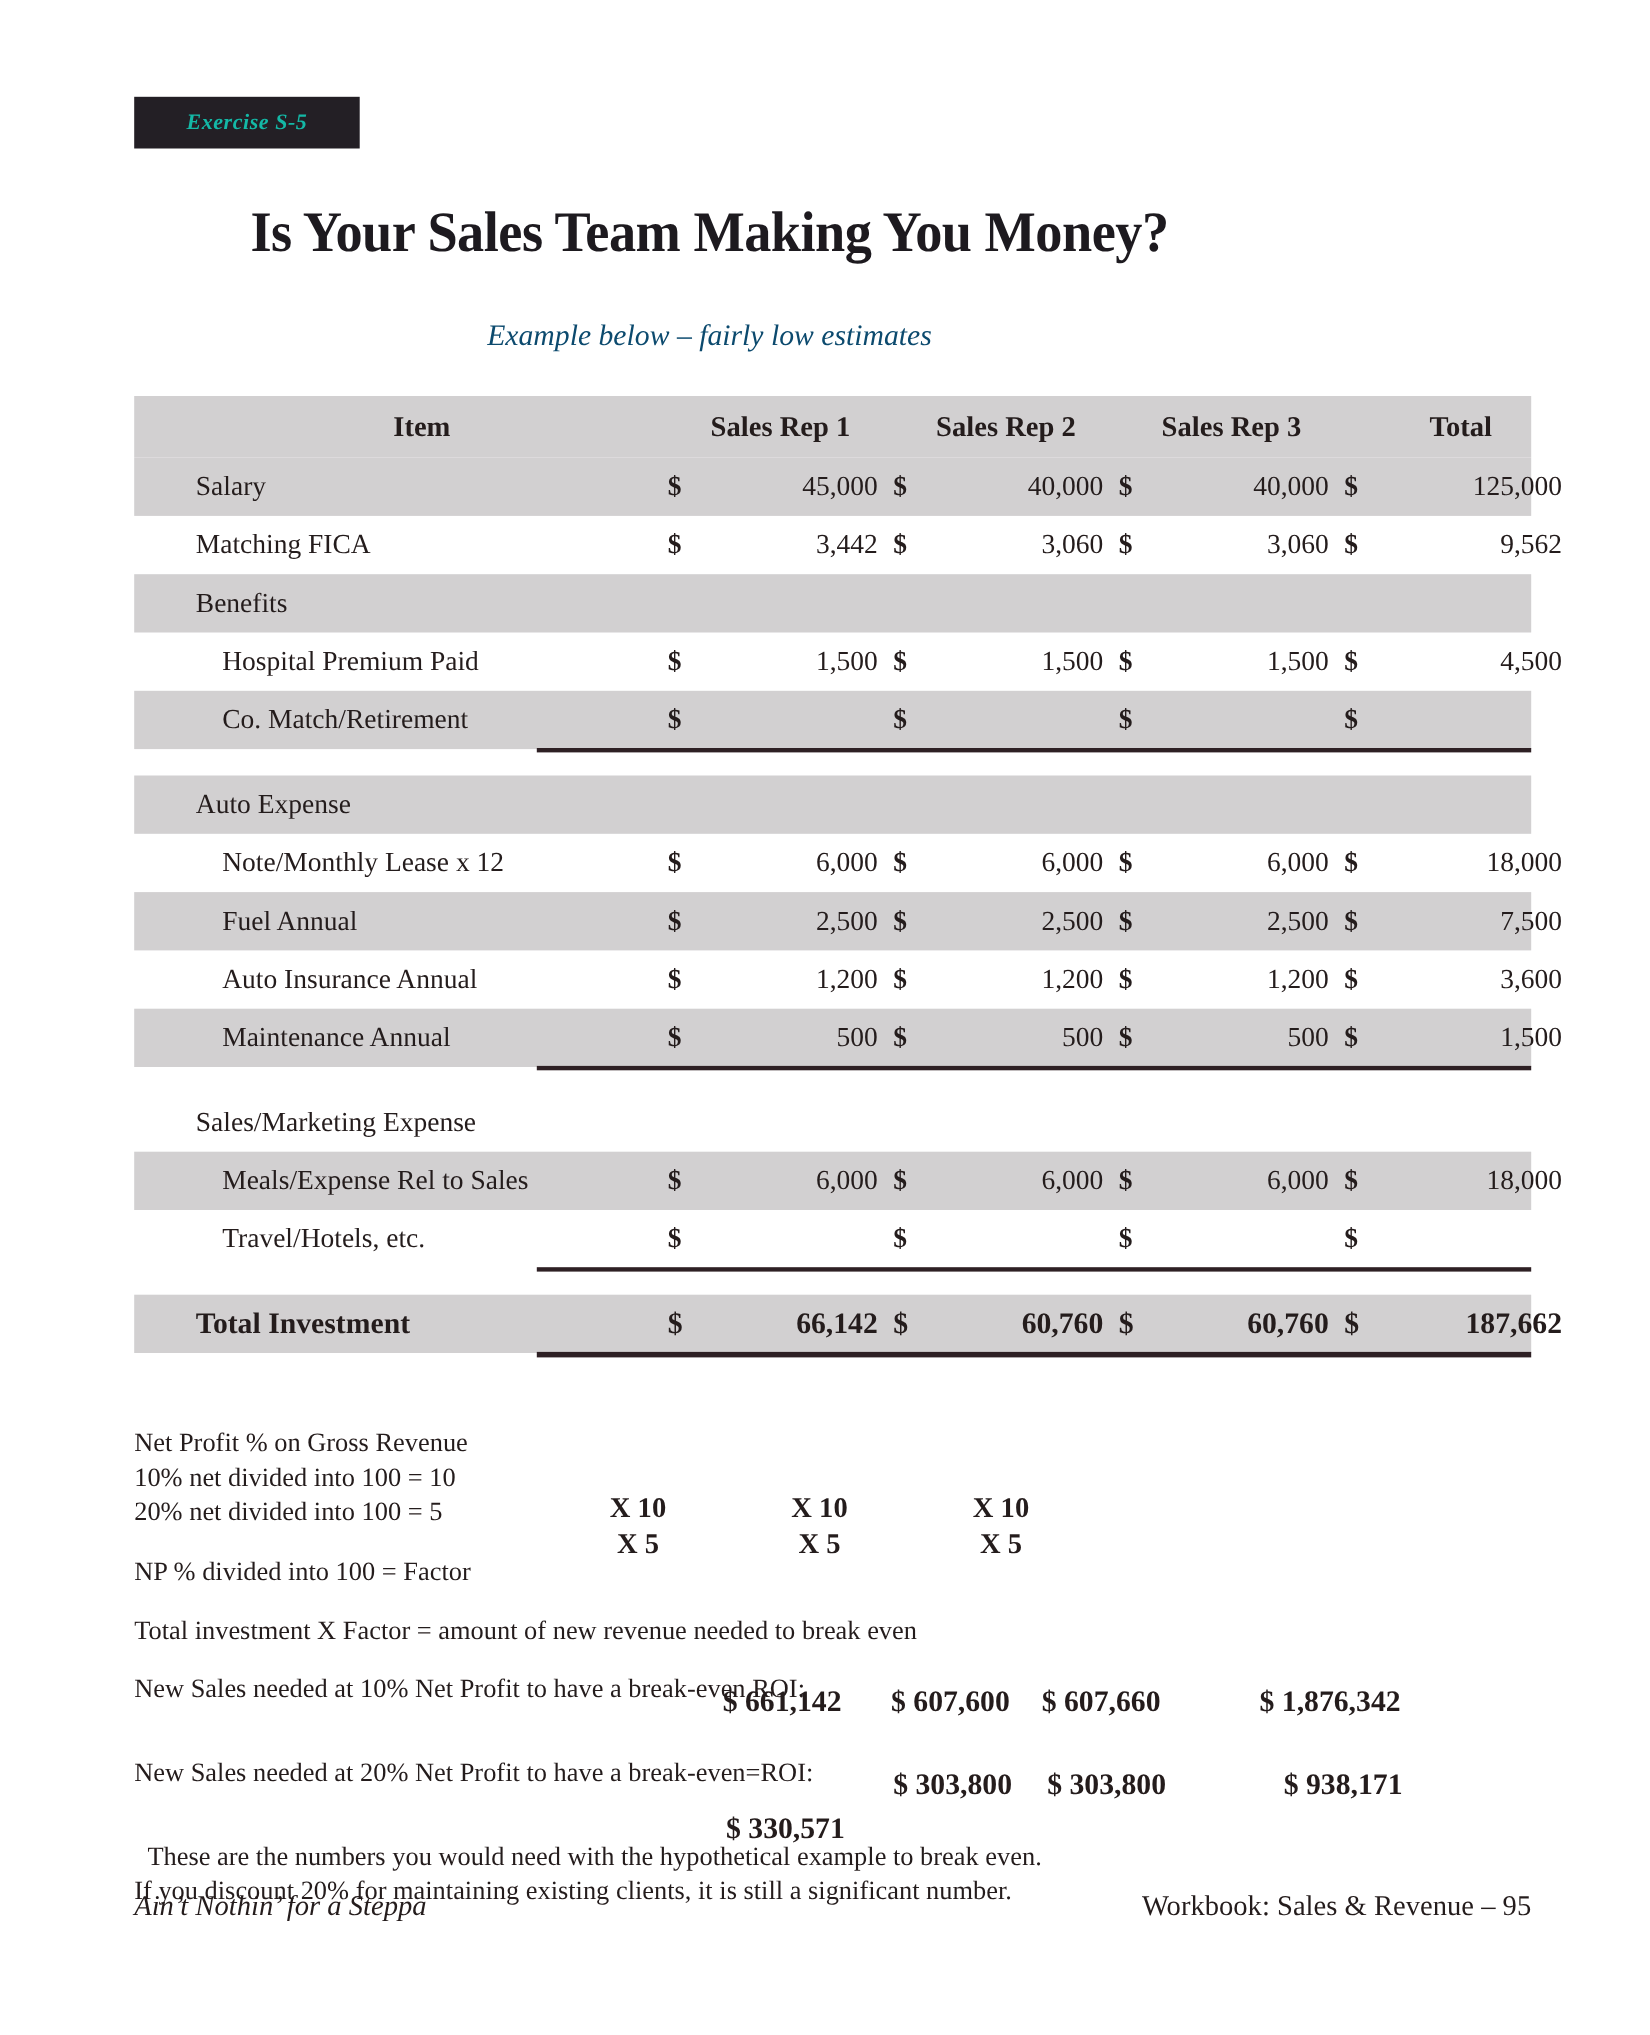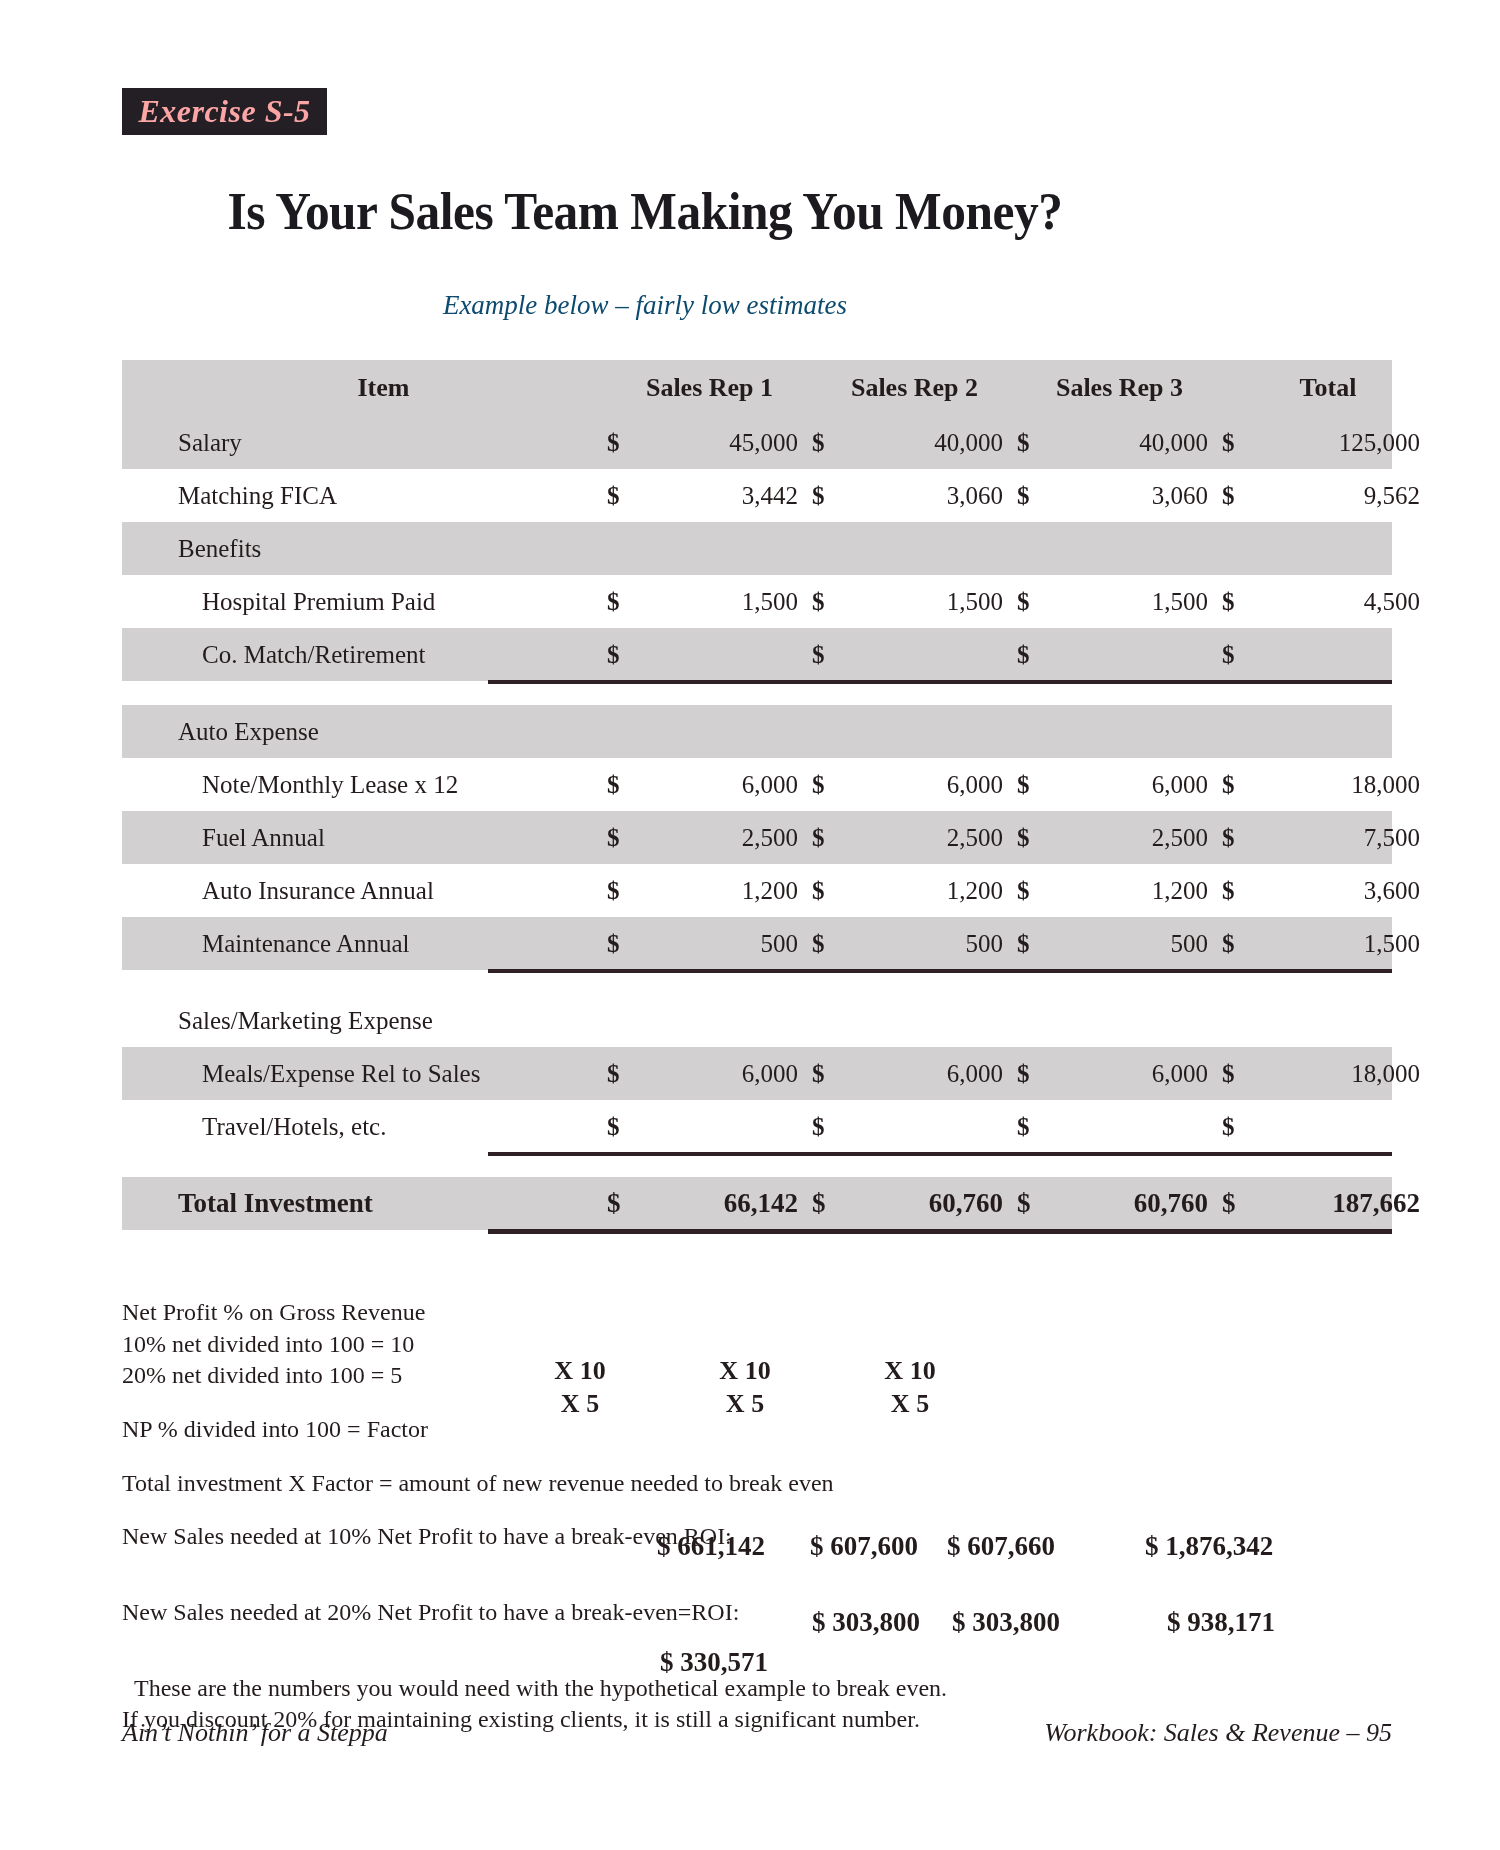--- a/index.html
+++ b/index.html
@@ -36,10 +36,10 @@
     justify-content: center;
   }
   .badge-label {
-    color: #fca5a5;
+    color: #14b8a6;
     font-style: italic;
     font-weight: bold;
-    font-size: 32px;
+    font-size: 20px;
     letter-spacing: 0.5px;
   }
 

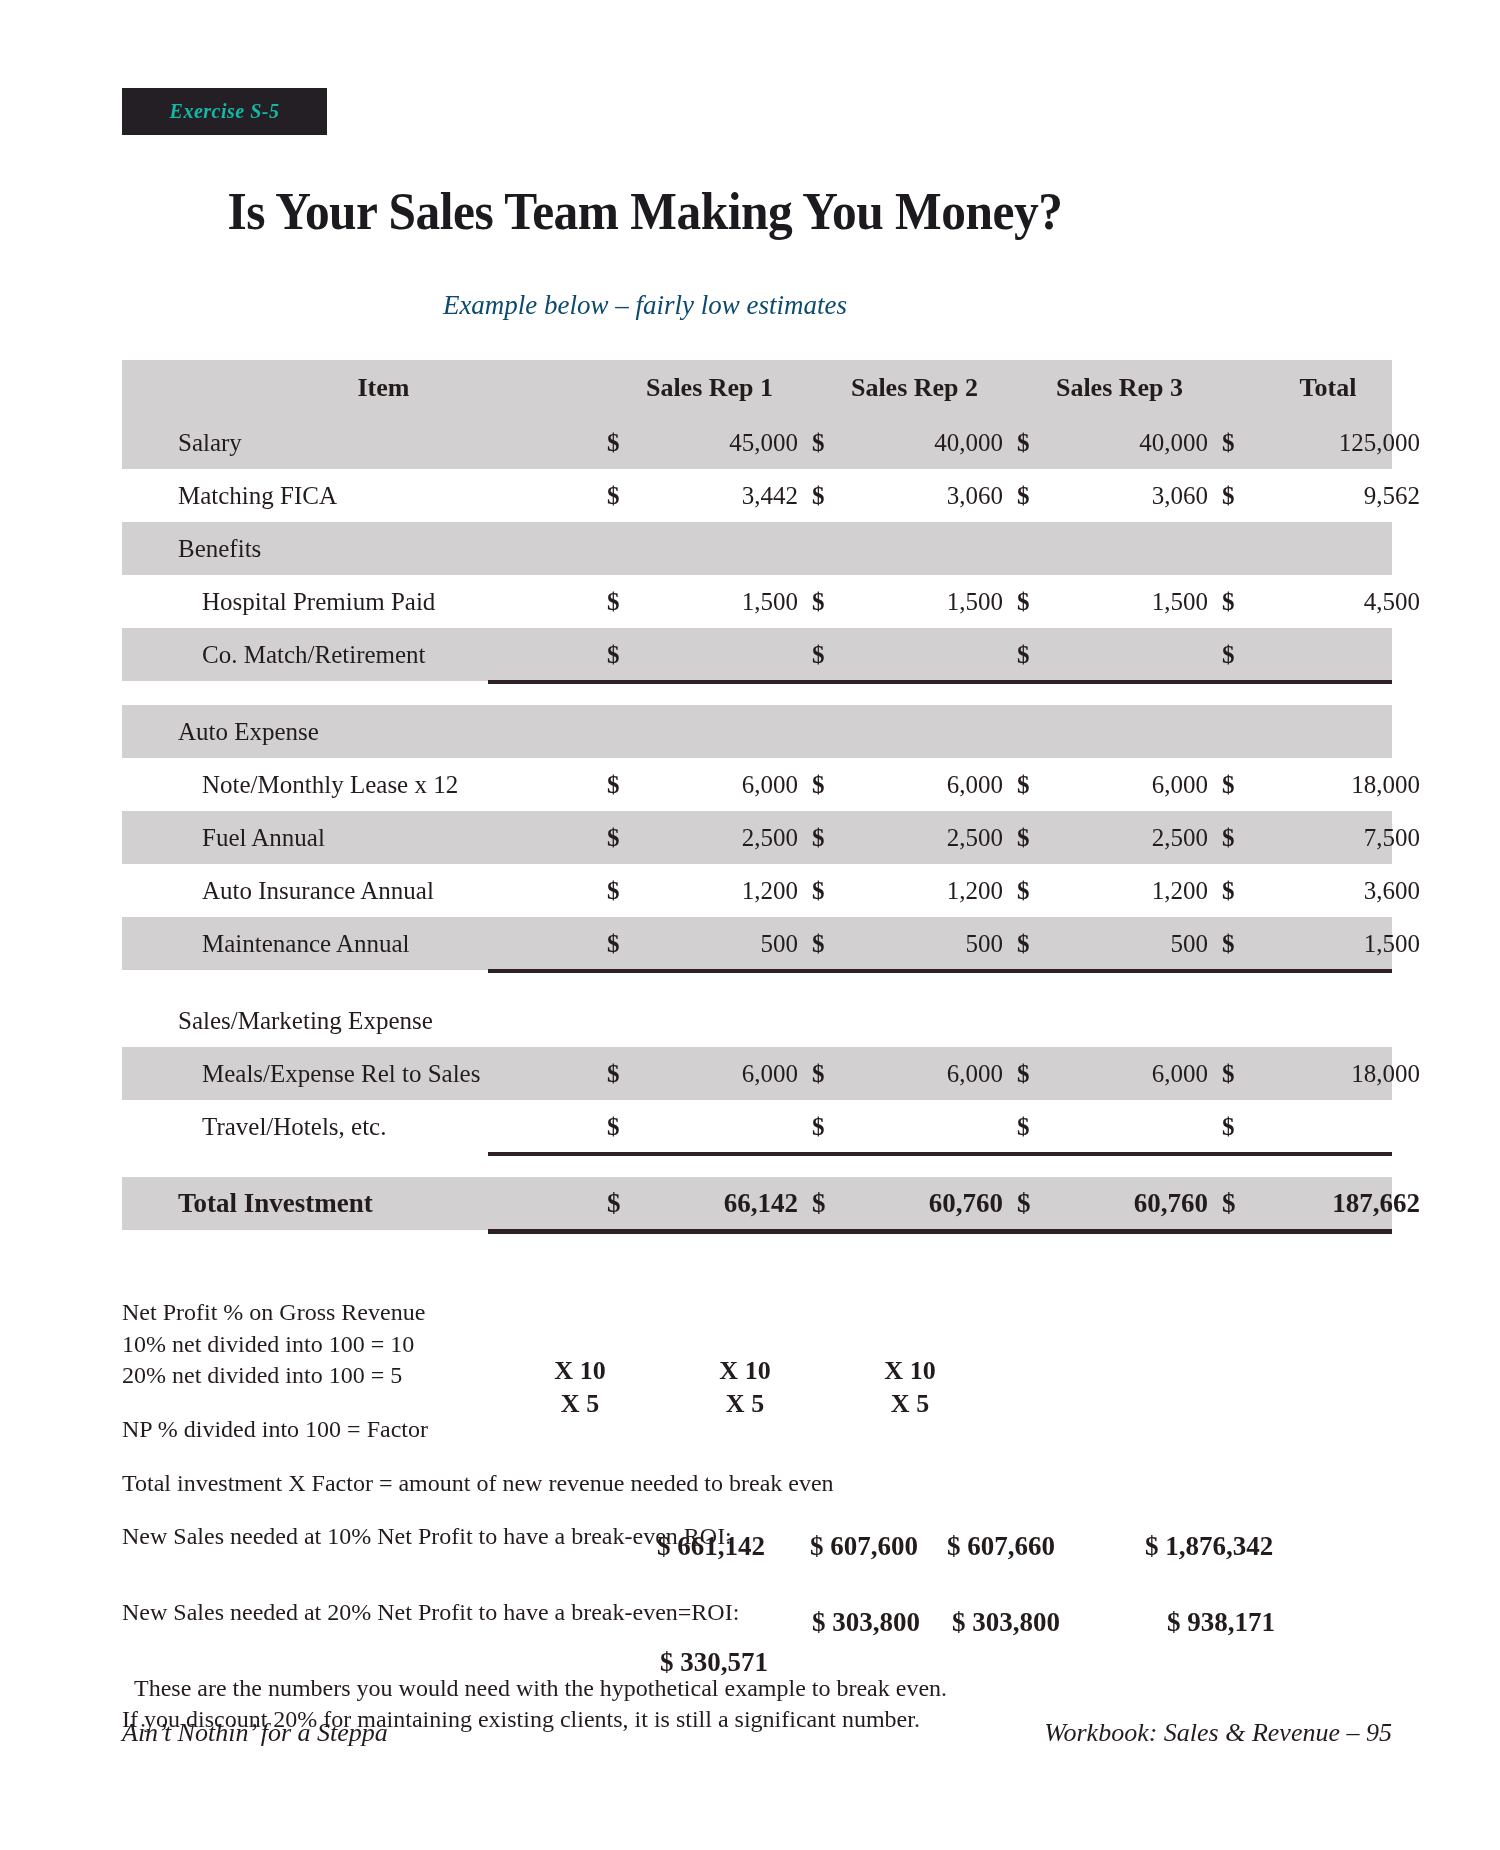--- a/index.html
+++ b/index.html
@@ -219,7 +219,6 @@
     position: absolute;
     right: 108px;
     top: 1718px;
-    font-style: italic;
     font-size: 26px;
   }
 </style>

